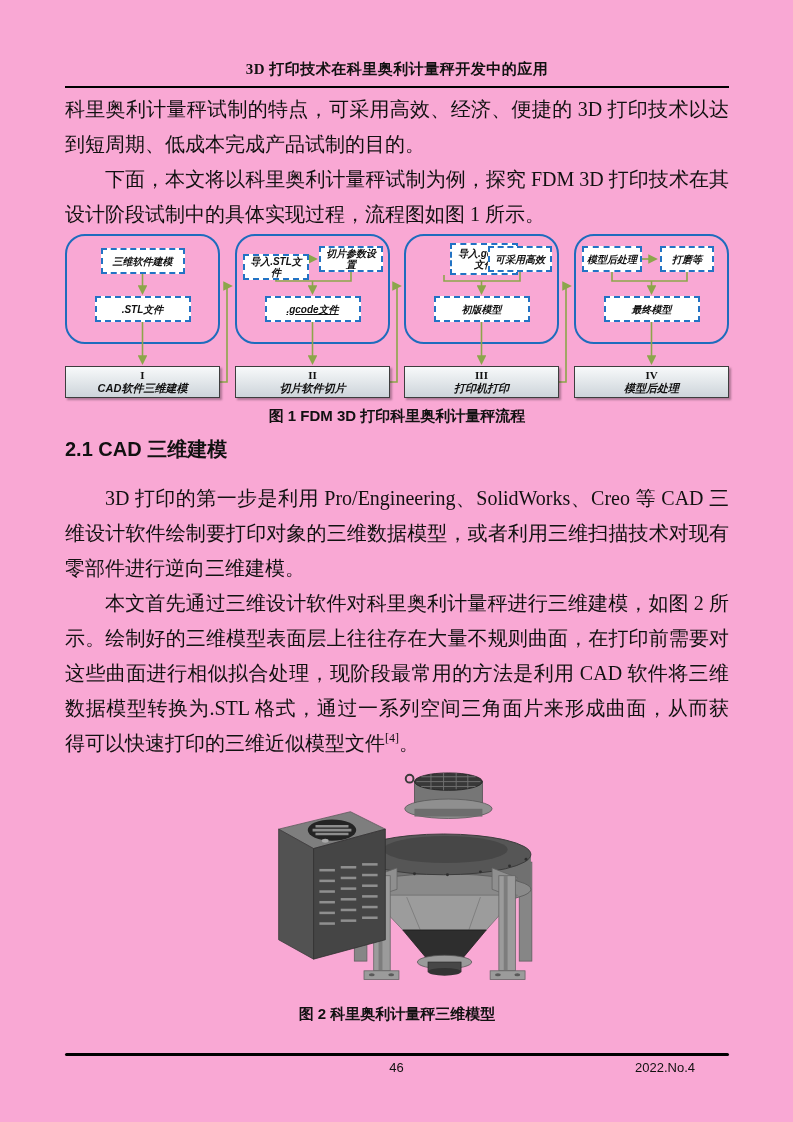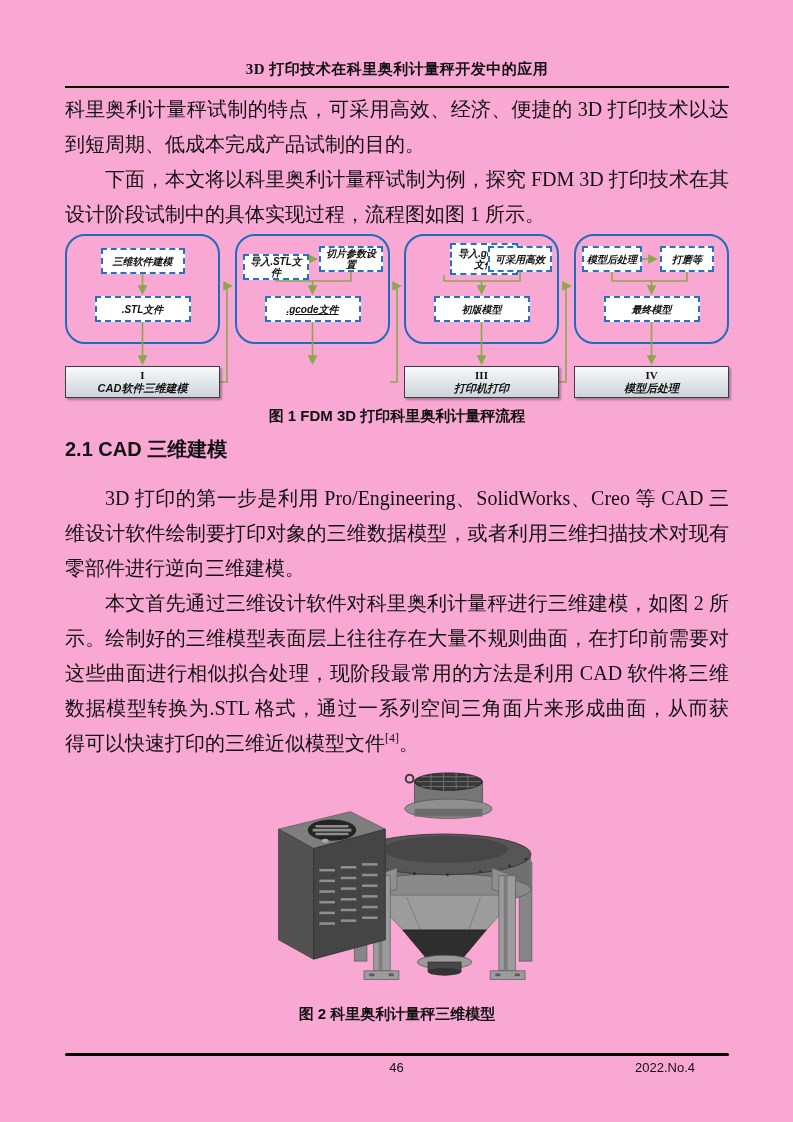--- a/index.html
+++ b/index.html
@@ -119,6 +119,10 @@
       <div class="stage-bar" style="left:0;">
         <div class="bar-numeral">I</div>
         <div class="bar-label">CAD软件三维建模</div>
+      </div>
+      <div class="stage-bar" style="left:170px;">
+        <div class="bar-numeral">II</div>
+        <div class="bar-label">切片软件切片</div>
       </div>
       <div class="stage-bar" style="left:509px;">
         <div class="bar-numeral">IV</div>

